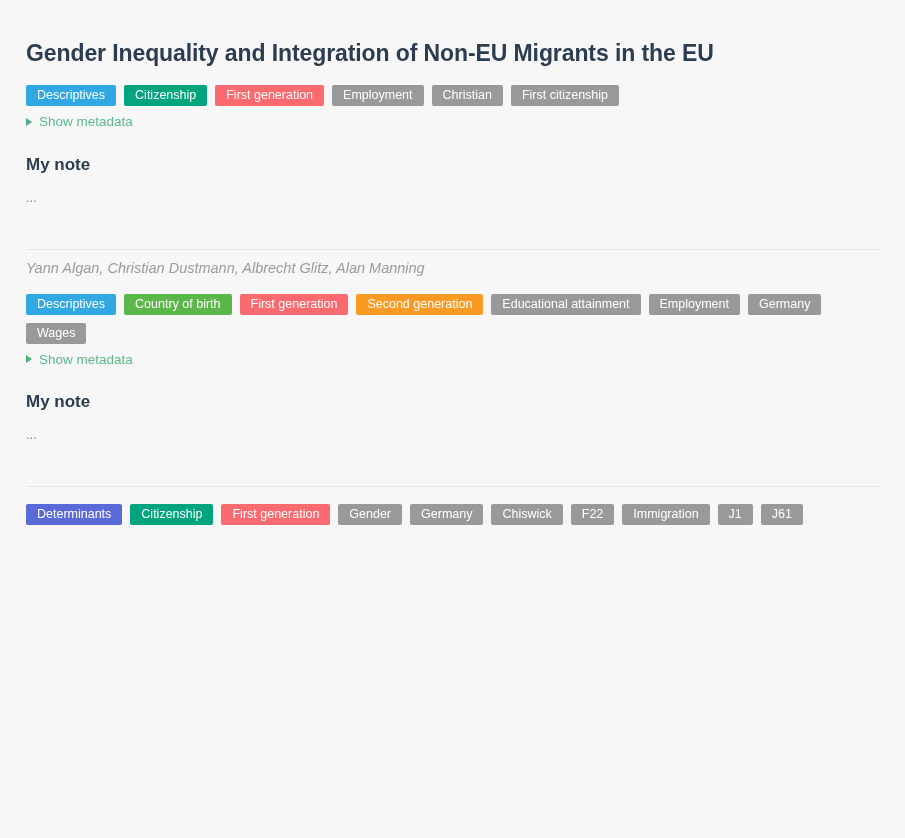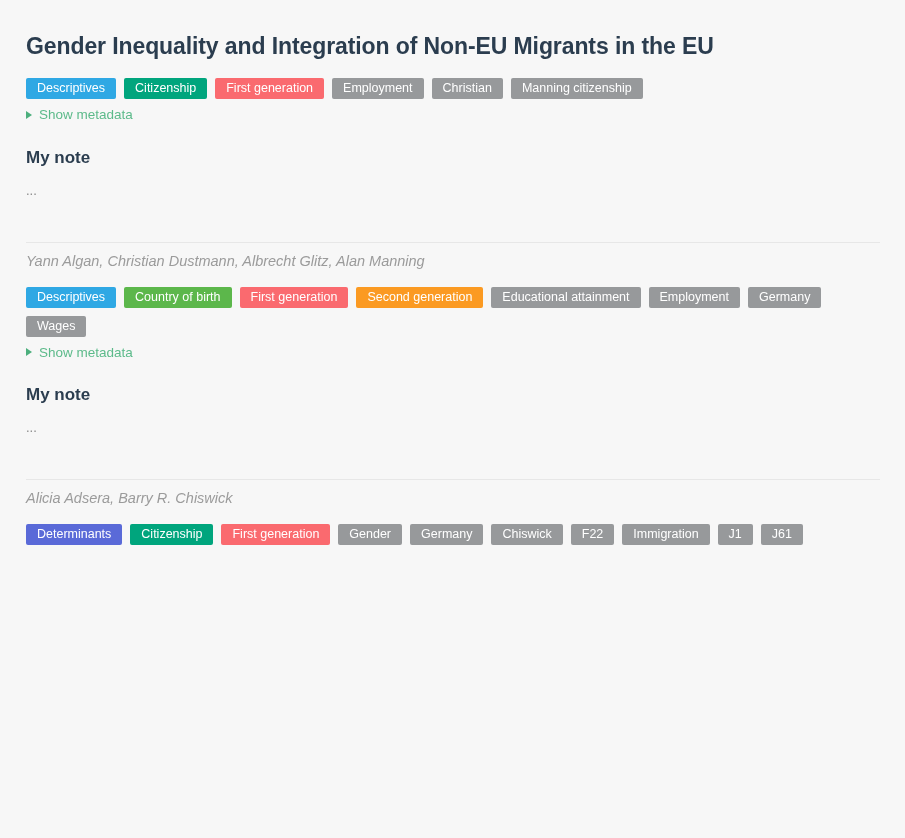--- a/index.html
+++ b/index.html
@@ -19,7 +19,7 @@
 
   .page {
     width: 905px;
-    padding: 9px 26px;
+    padding: 16px 26px;
   }
 
   .entry {

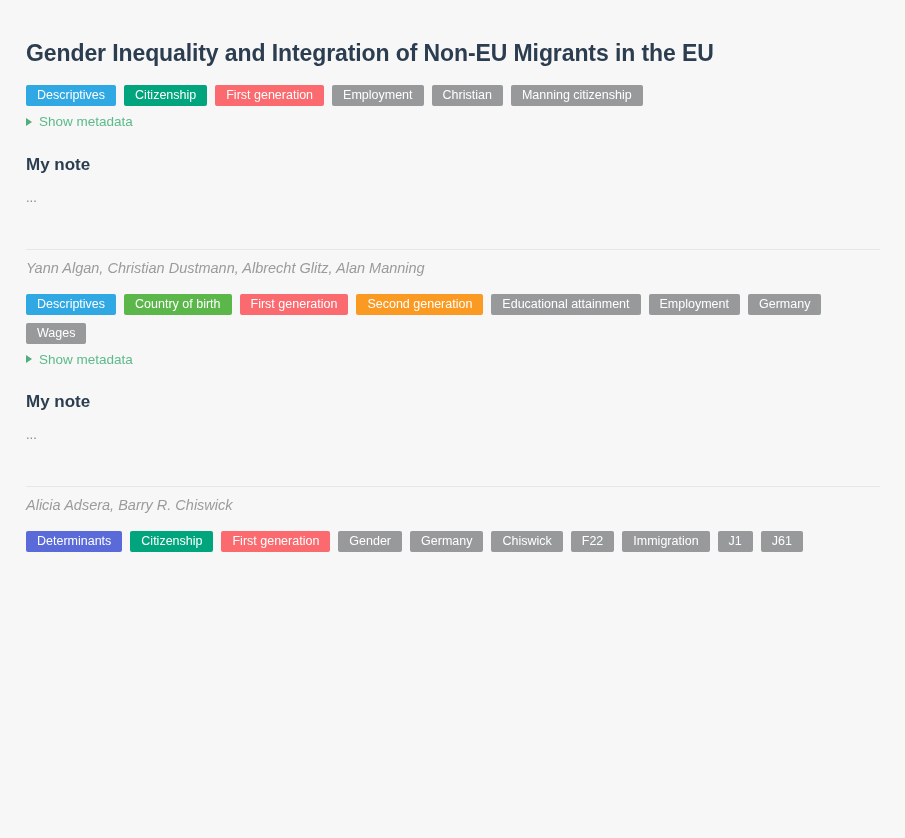--- a/index.html
+++ b/index.html
@@ -132,7 +132,7 @@
             <span class="tag c-red">First generation</span>
             <span class="tag c-gray">Employment</span>
             <span class="tag c-gray">Christian</span>
-            <span class="tag c-gray">Manning citizenship</span>
+            <span class="tag c-gray">First citizenship</span>
           </div>
       <div class="show-meta">
         <span class="caret"></span>

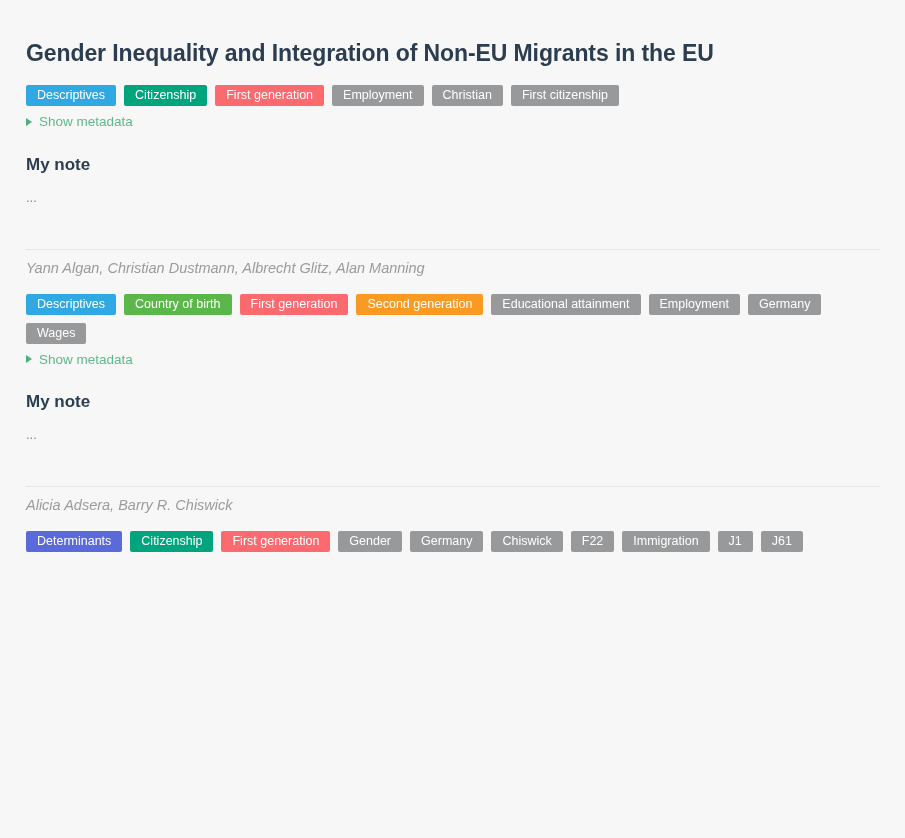--- a/index.html
+++ b/index.html
@@ -169,7 +169,6 @@
 
   <div class="entry">
     <div class="entry-inner">
-      <p class="entry-authors">Alicia Adsera, Barry R. Chiswick</p>
       <div class="tag-row">
             <span class="tag c-indigo">Determinants</span>
             <span class="tag c-teal">Citizenship</span>

